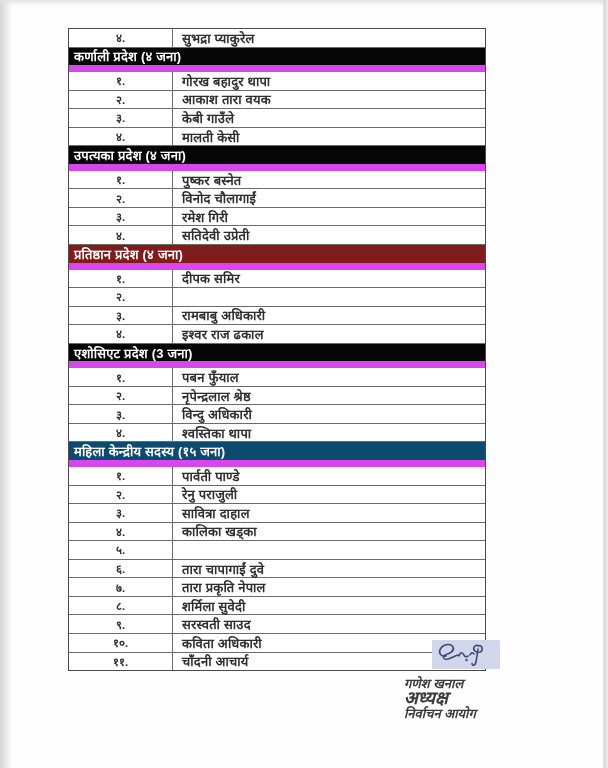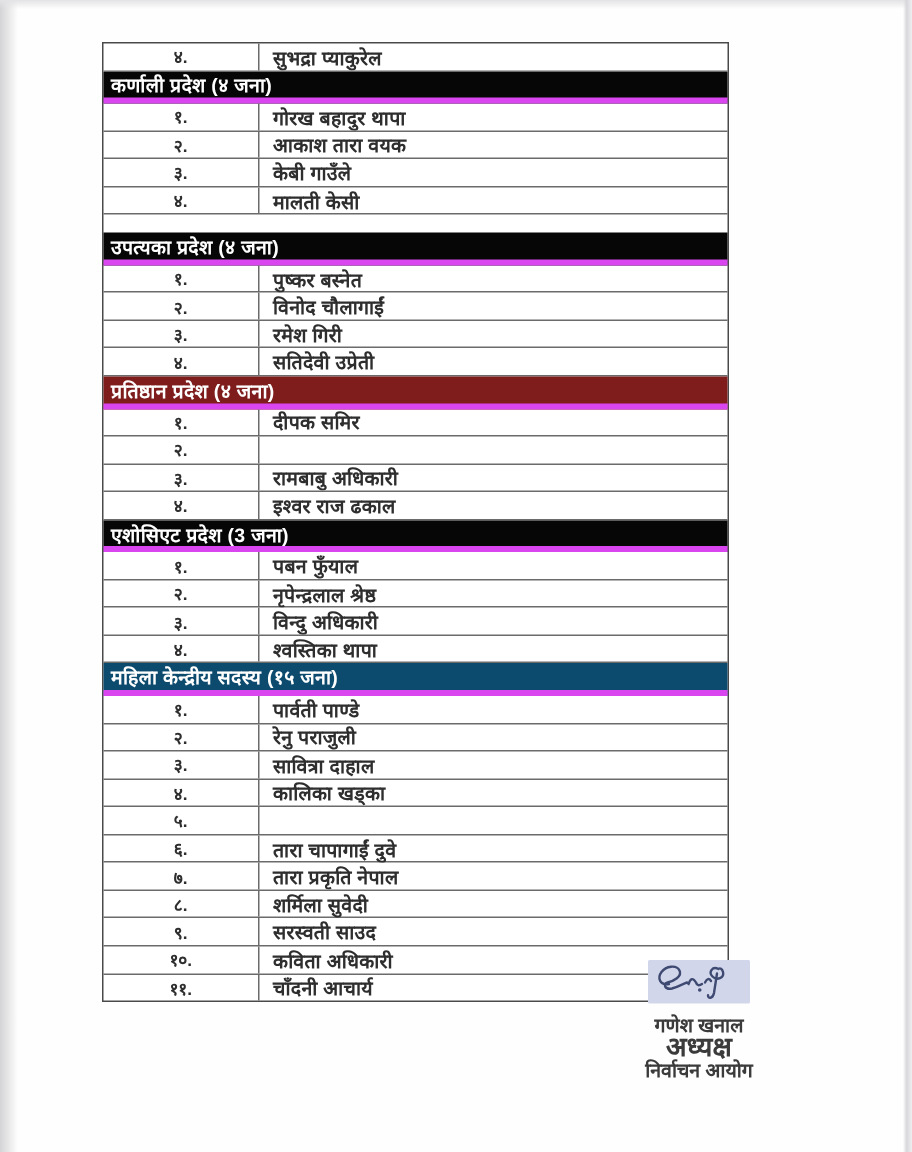--- a/index.html
+++ b/index.html
@@ -79,7 +79,7 @@
   }
   .t-section {
     height: 17.55px;
-    border-bottom: 4px solid #d946ef;
+    border-bottom: 7px solid #d946ef;
     display: flex;
     align-items: center;
     padding-left: 5px;

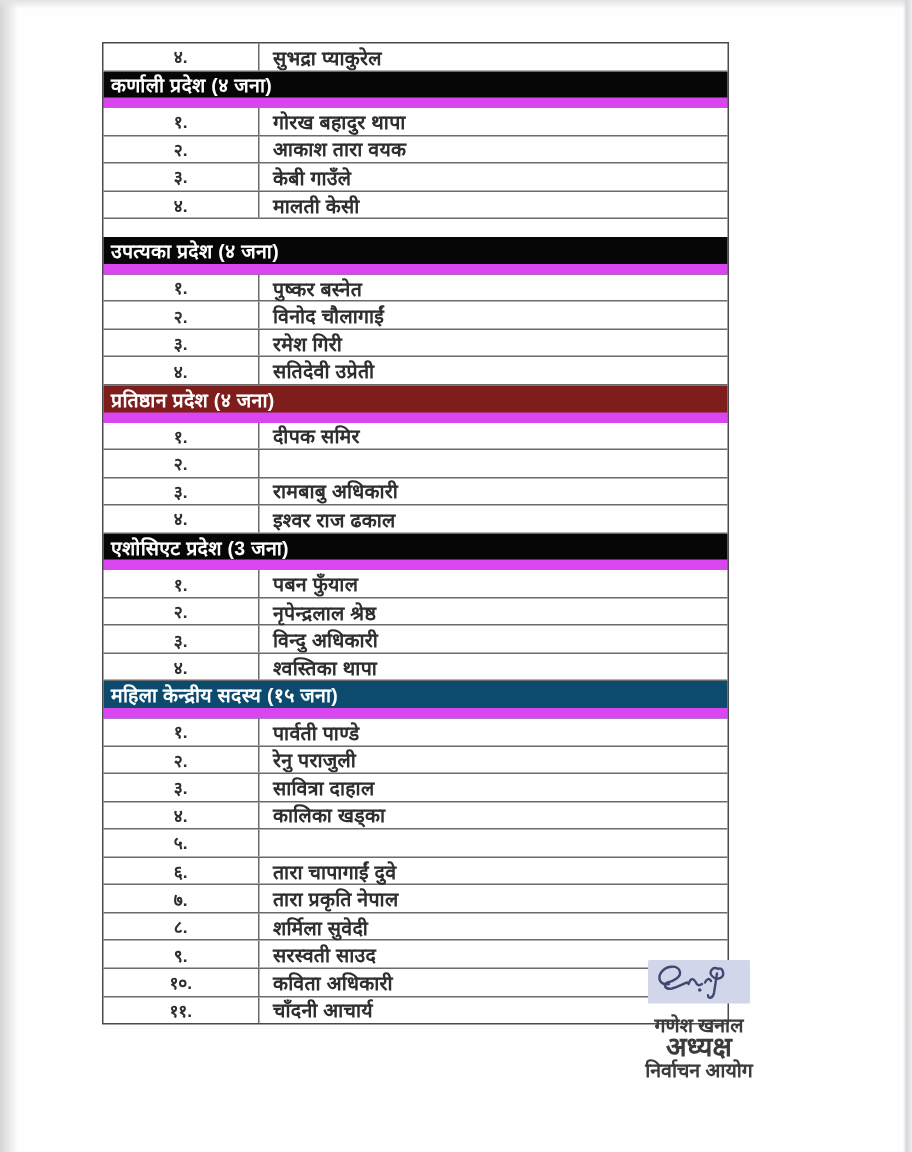--- a/index.html
+++ b/index.html
@@ -148,7 +148,7 @@
         <div class="cell-serial">४.</div>
         <div class="cell-name">मालती केसी</div>
       </div>
-      <div class="t-section" style="background: rgb(6, 6, 6); color: rgb(255, 255, 255); margin-top: 12px;">उपत्यका प्रदेश (४ जना)</div>
+      <div class="t-section" style="background: rgb(6, 6, 6); color: rgb(255, 255, 255);">उपत्यका प्रदेश (४ जना)</div>
       <div class="t-row">
         <div class="cell-serial">१.</div>
         <div class="cell-name">पुष्कर बस्नेत</div>

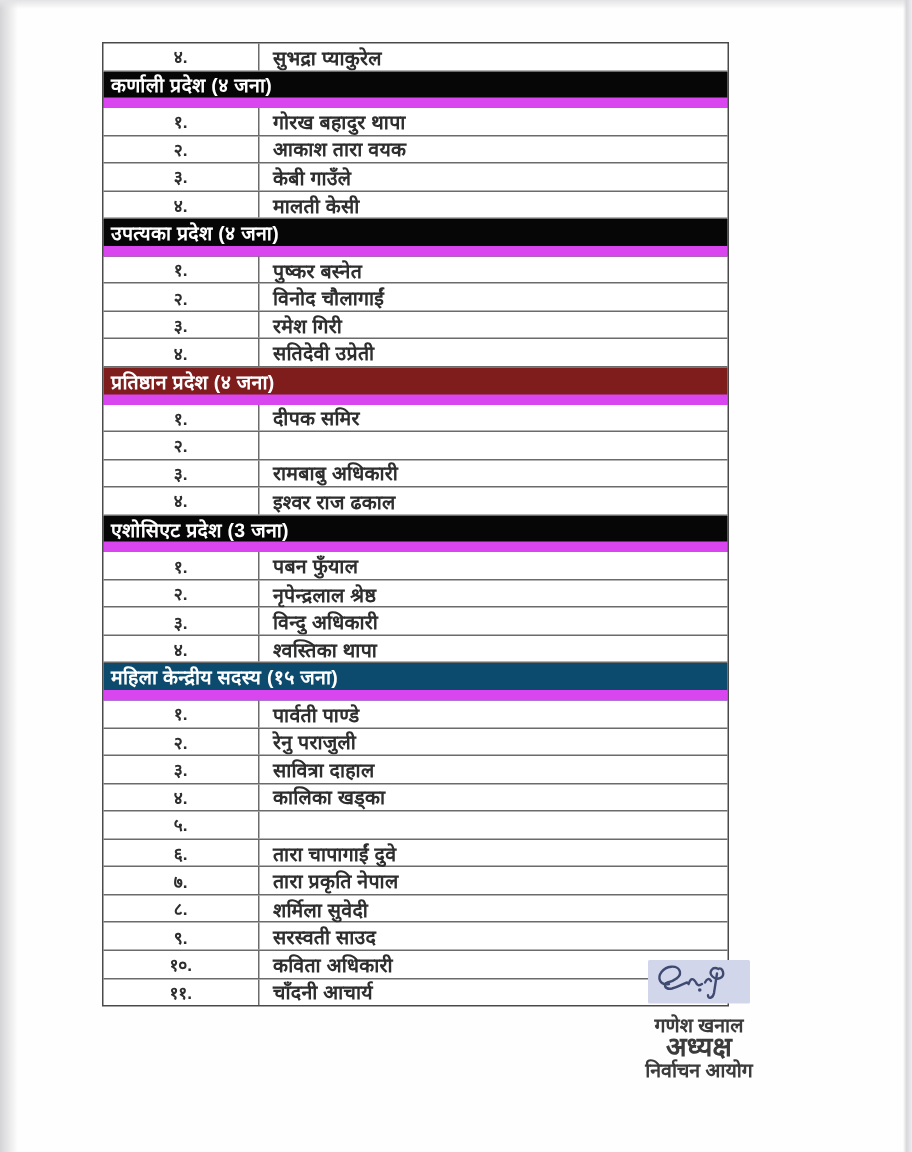--- a/index.html
+++ b/index.html
@@ -94,8 +94,9 @@
     left: 404px;
     top: 640px;
     width: 124px;
-    text-align: center;
+    text-align: left;
     color: #3b3b3b;
+    font-style: italic;
   }
   .signature-image {
     width: 68px;

